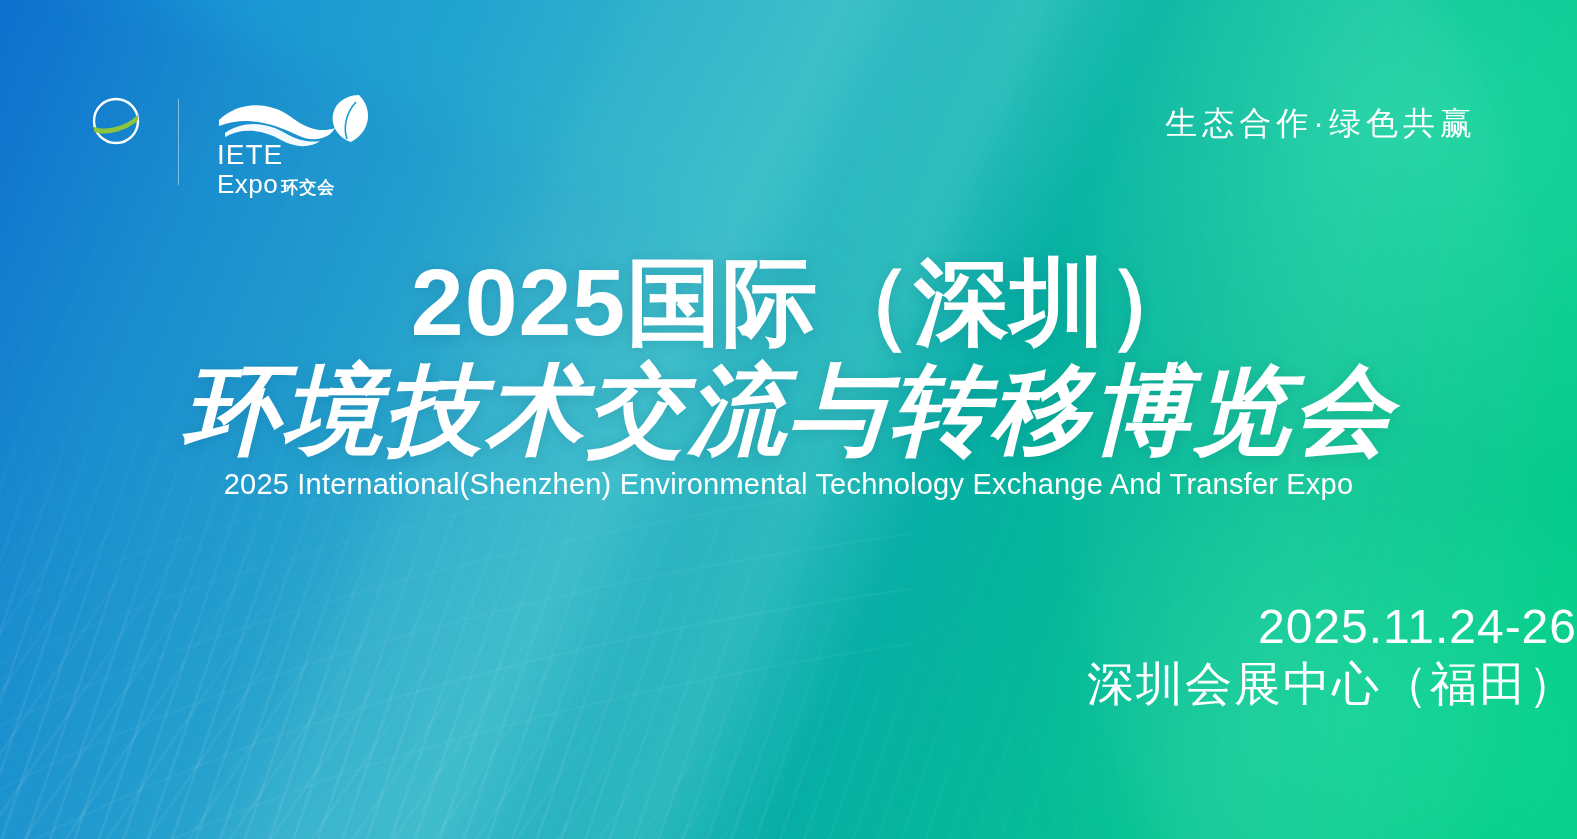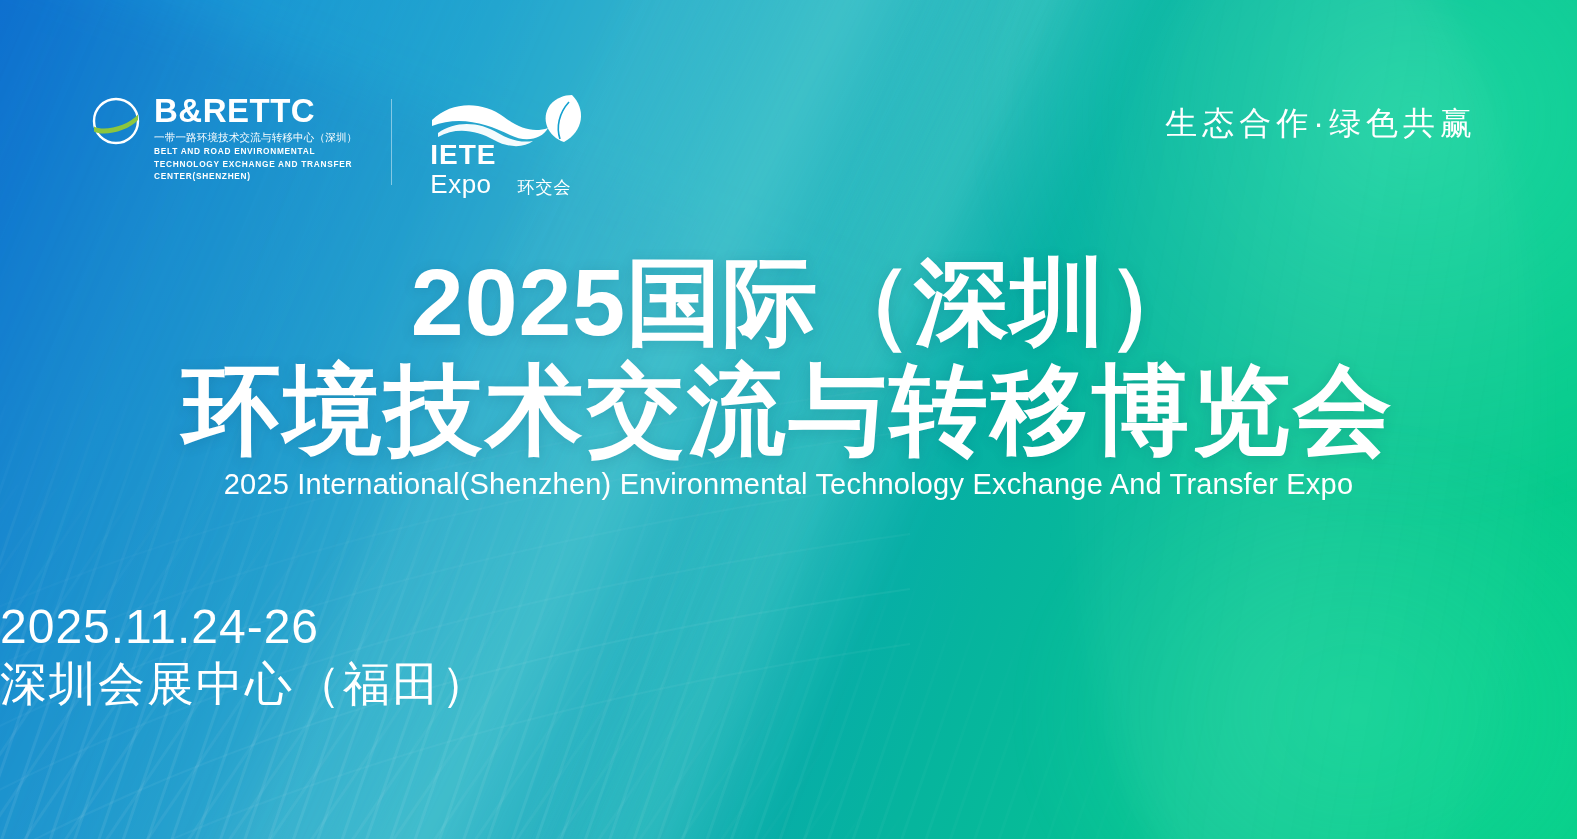--- a/index.html
+++ b/index.html
@@ -240,13 +240,6 @@
             <path d="M6 31.5 C 16 37, 40 31, 50 19.5 L 50 25 C 40 36, 16 42, 6 36.5 Z" fill="#8cc63f"></path>
           </svg>
         </div>
-        <div class="brettc-text">
-          <div class="brettc-title">B&amp;RETTC</div>
-          <div class="brettc-cn">一带一路环境技术交流与转移中心（深圳）</div>
-          <div class="brettc-en">BELT AND ROAD ENVIRONMENTAL</div>
-          <div class="brettc-en">TECHNOLOGY EXCHANGE AND TRANSFER</div>
-          <div class="brettc-en">CENTER(SHENZHEN)</div>
-        </div>
       </div>
 
       <div class="divider-rule"></div>

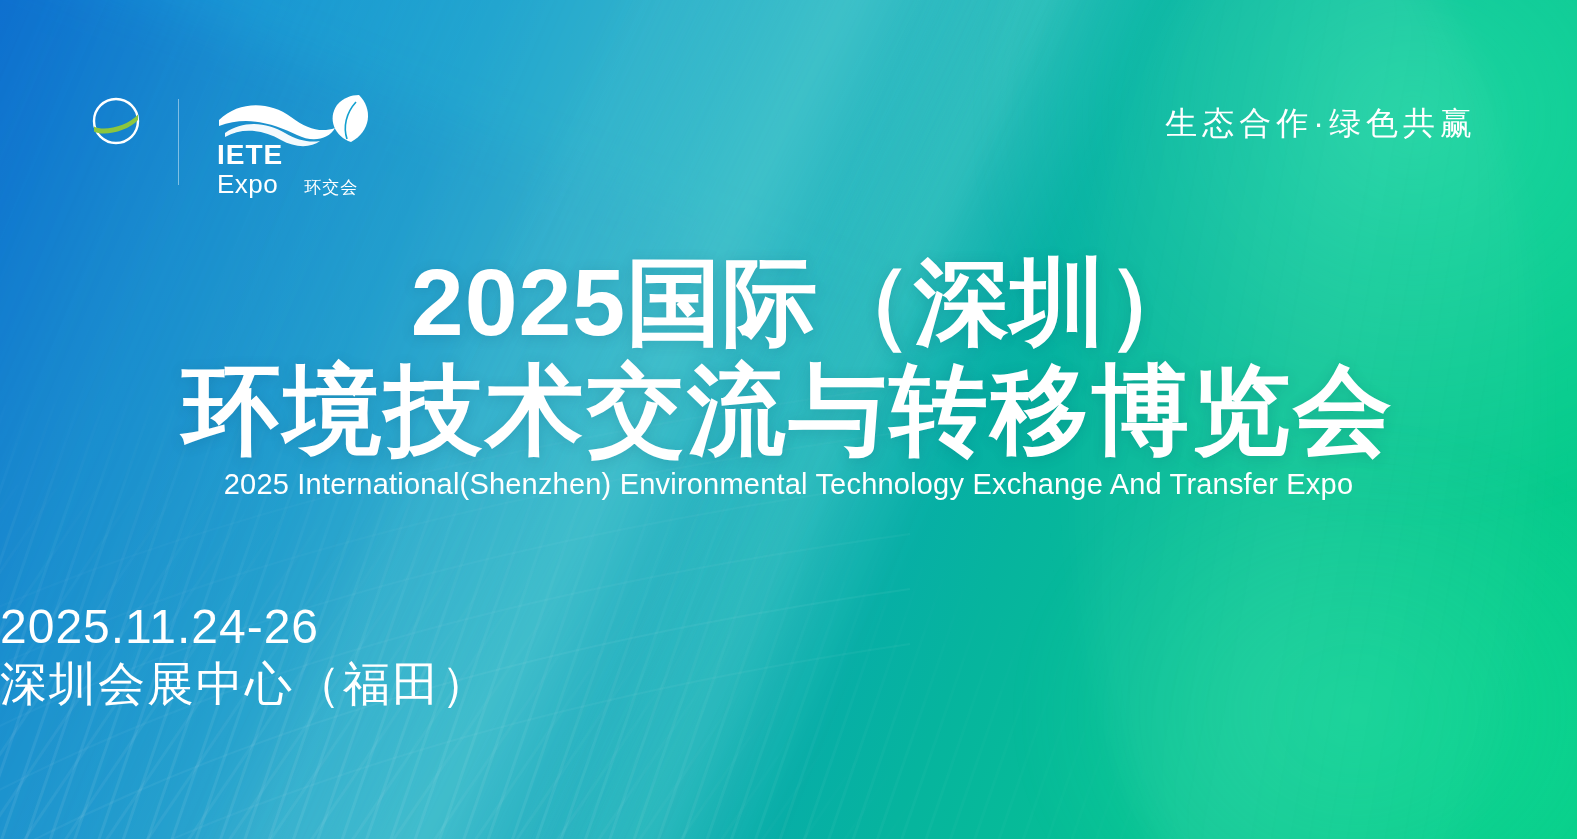--- a/index.html
+++ b/index.html
@@ -157,7 +157,7 @@
   .iete-wave svg { display:block; width:100%; height:100%; }
   .iete-word { position:absolute; left:4px; top:47px; color:#fff; }
   .iete-line1 {
-    font-size:28px; font-weight:bold; line-height:29px; letter-spacing:1px;
+    font-size:28px; font-weight:normal; line-height:29px; letter-spacing:1px;
   }
   .iete-line2 { display:flex; align-items:baseline; gap:26px; margin-top:1px; }
   .iete-expo { font-size:26px; line-height:28px; letter-spacing:.5px; }

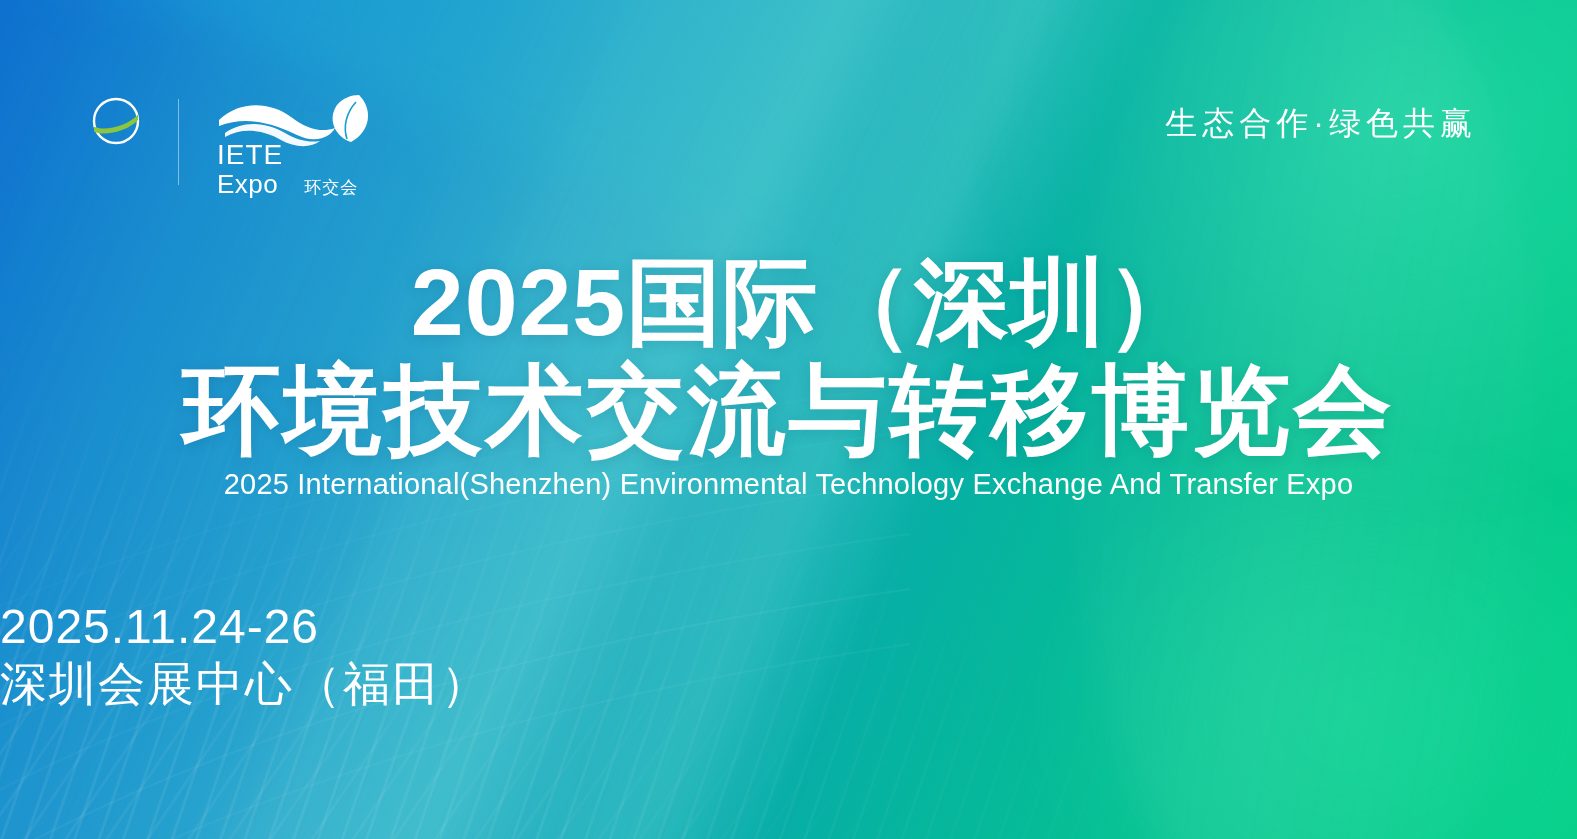--- a/index.html
+++ b/index.html
@@ -159,7 +159,7 @@
   .iete-line1 {
     font-size:28px; font-weight:normal; line-height:29px; letter-spacing:1px;
   }
-  .iete-line2 { display:flex; align-items:baseline; gap:26px; margin-top:1px; }
+  .iete-line2 { display:flex; align-items:baseline; gap:3px; margin-top:1px; }
   .iete-expo { font-size:26px; line-height:28px; letter-spacing:.5px; }
   .iete-cn { font-size:17px; font-weight:normal; line-height:22px; letter-spacing:1px; }
 

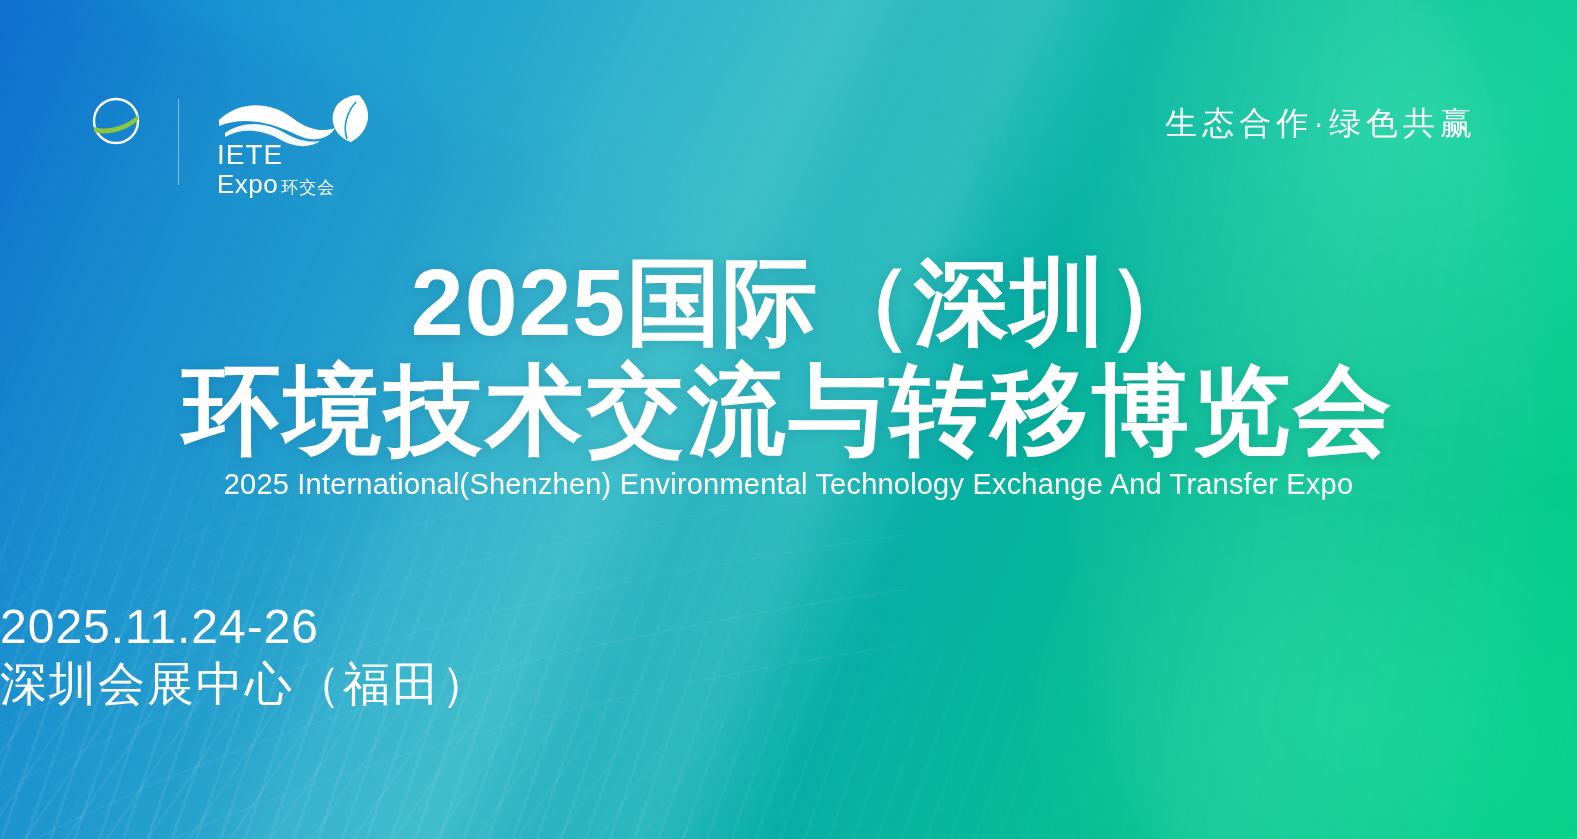--- a/index.html
+++ b/index.html
@@ -161,7 +161,7 @@
   }
   .iete-line2 { display:flex; align-items:baseline; gap:3px; margin-top:1px; }
   .iete-expo { font-size:26px; line-height:28px; letter-spacing:.5px; }
-  .iete-cn { font-size:17px; font-weight:normal; line-height:22px; letter-spacing:1px; }
+  .iete-cn { font-size:17px; font-weight:bold; line-height:22px; letter-spacing:1px; }
 
   .slogan {
     position:absolute; right:100px; top:105px;

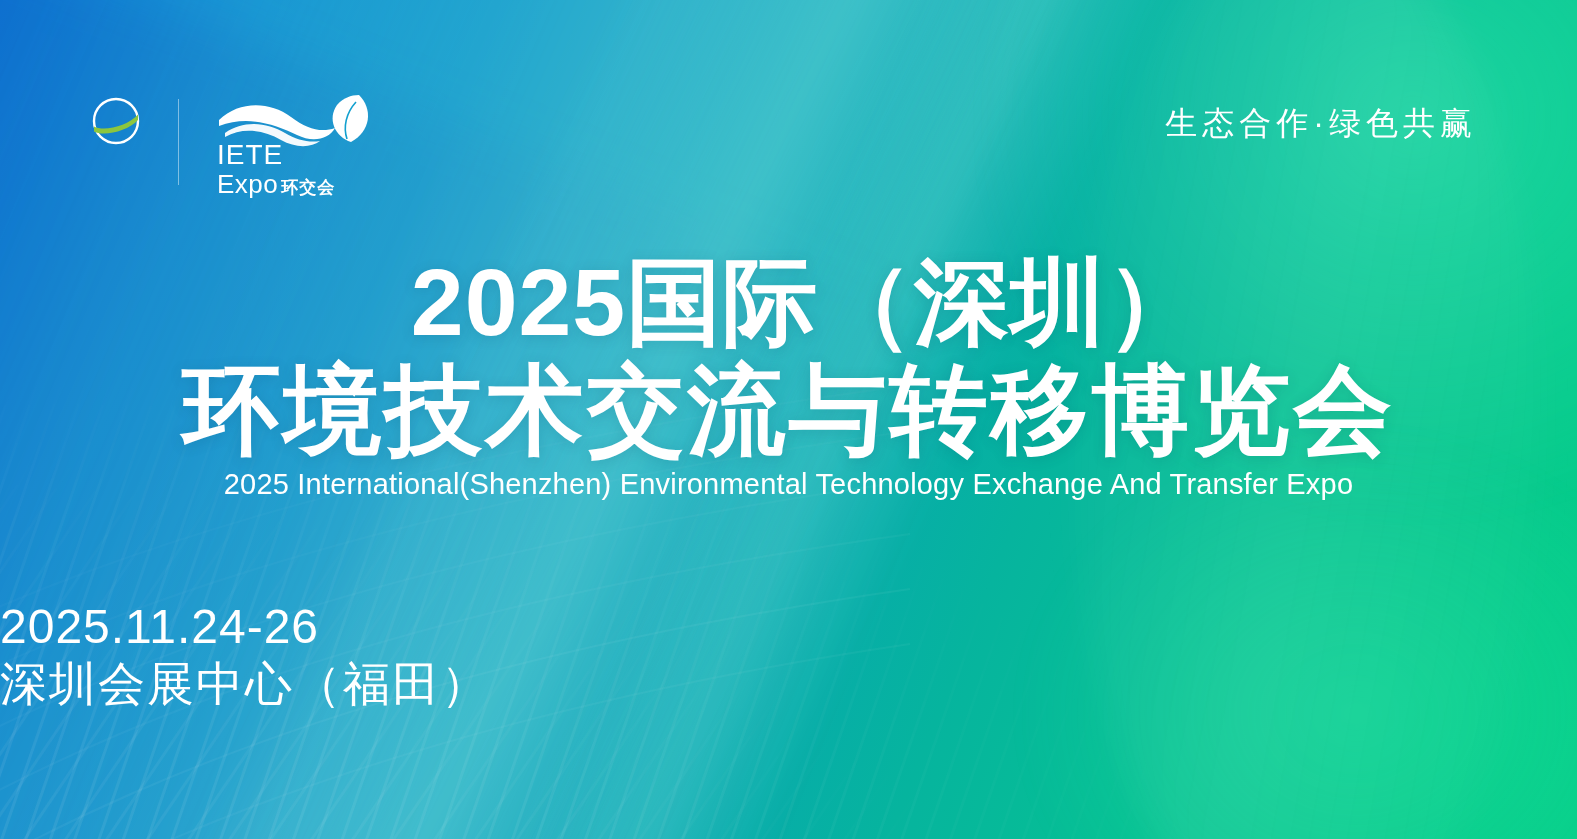--- a/index.html
+++ b/index.html
@@ -184,6 +184,7 @@
     font-size:98px; font-weight:bold; line-height:112px;
     letter-spacing:3px; white-space:nowrap;
     text-shadow:0 2px 14px rgba(0,60,90,.16);
+    font-style:italic;
   }
   .subtitle-en {
     margin-top:0;

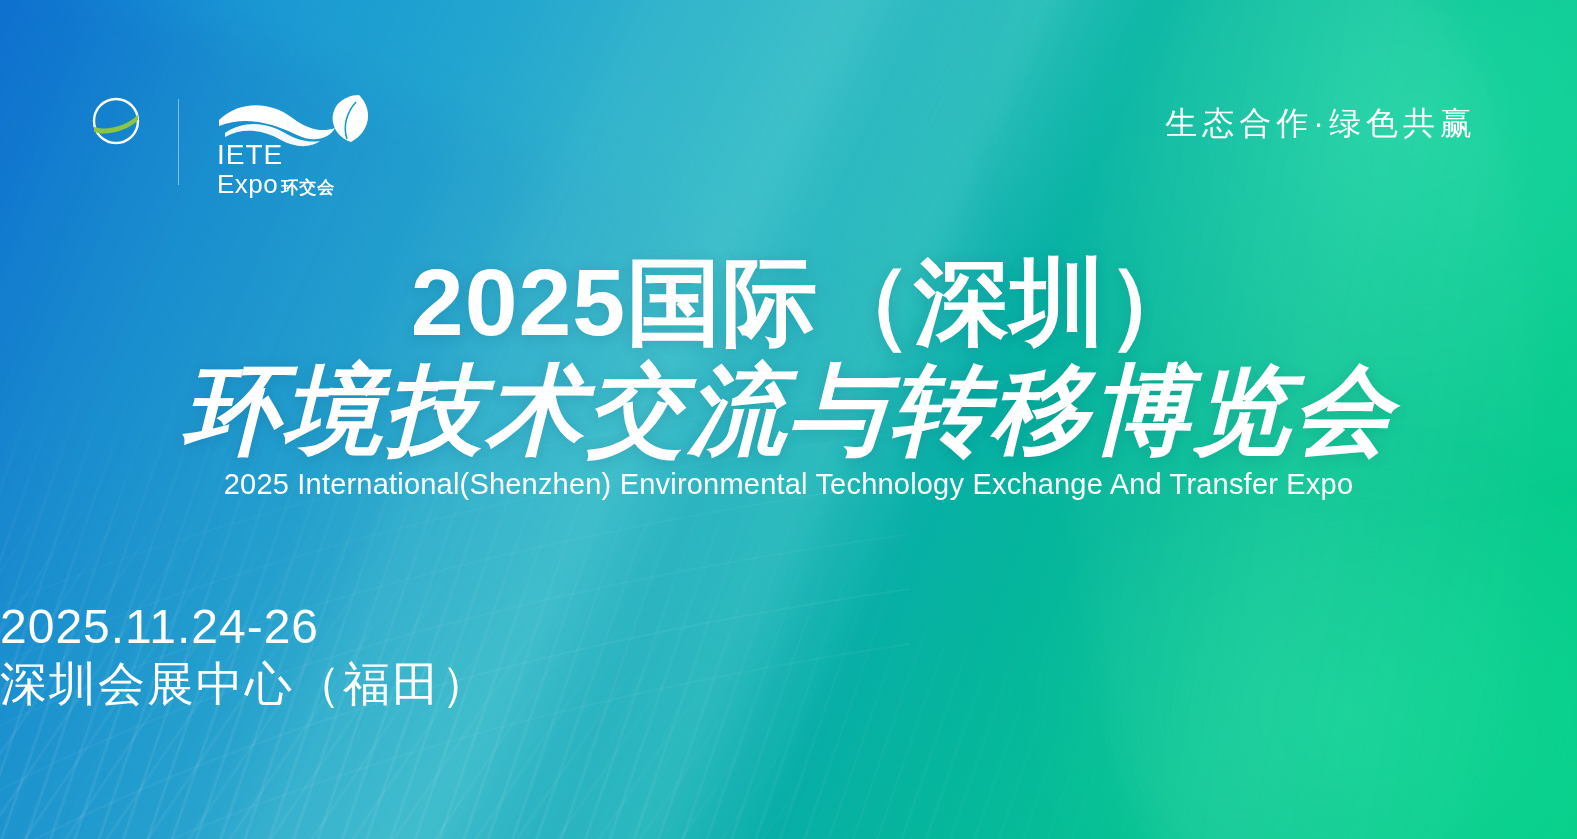--- a/index.html
+++ b/index.html
@@ -193,7 +193,7 @@
   }
   .date-block {
     position:absolute; left:0; right:0; top:596px;
-    text-align:left; color:#fff;
+    text-align:right; color:#fff;
   }
   .date-text {
     font-size:48px; line-height:62px; letter-spacing:1px; white-space:nowrap;

